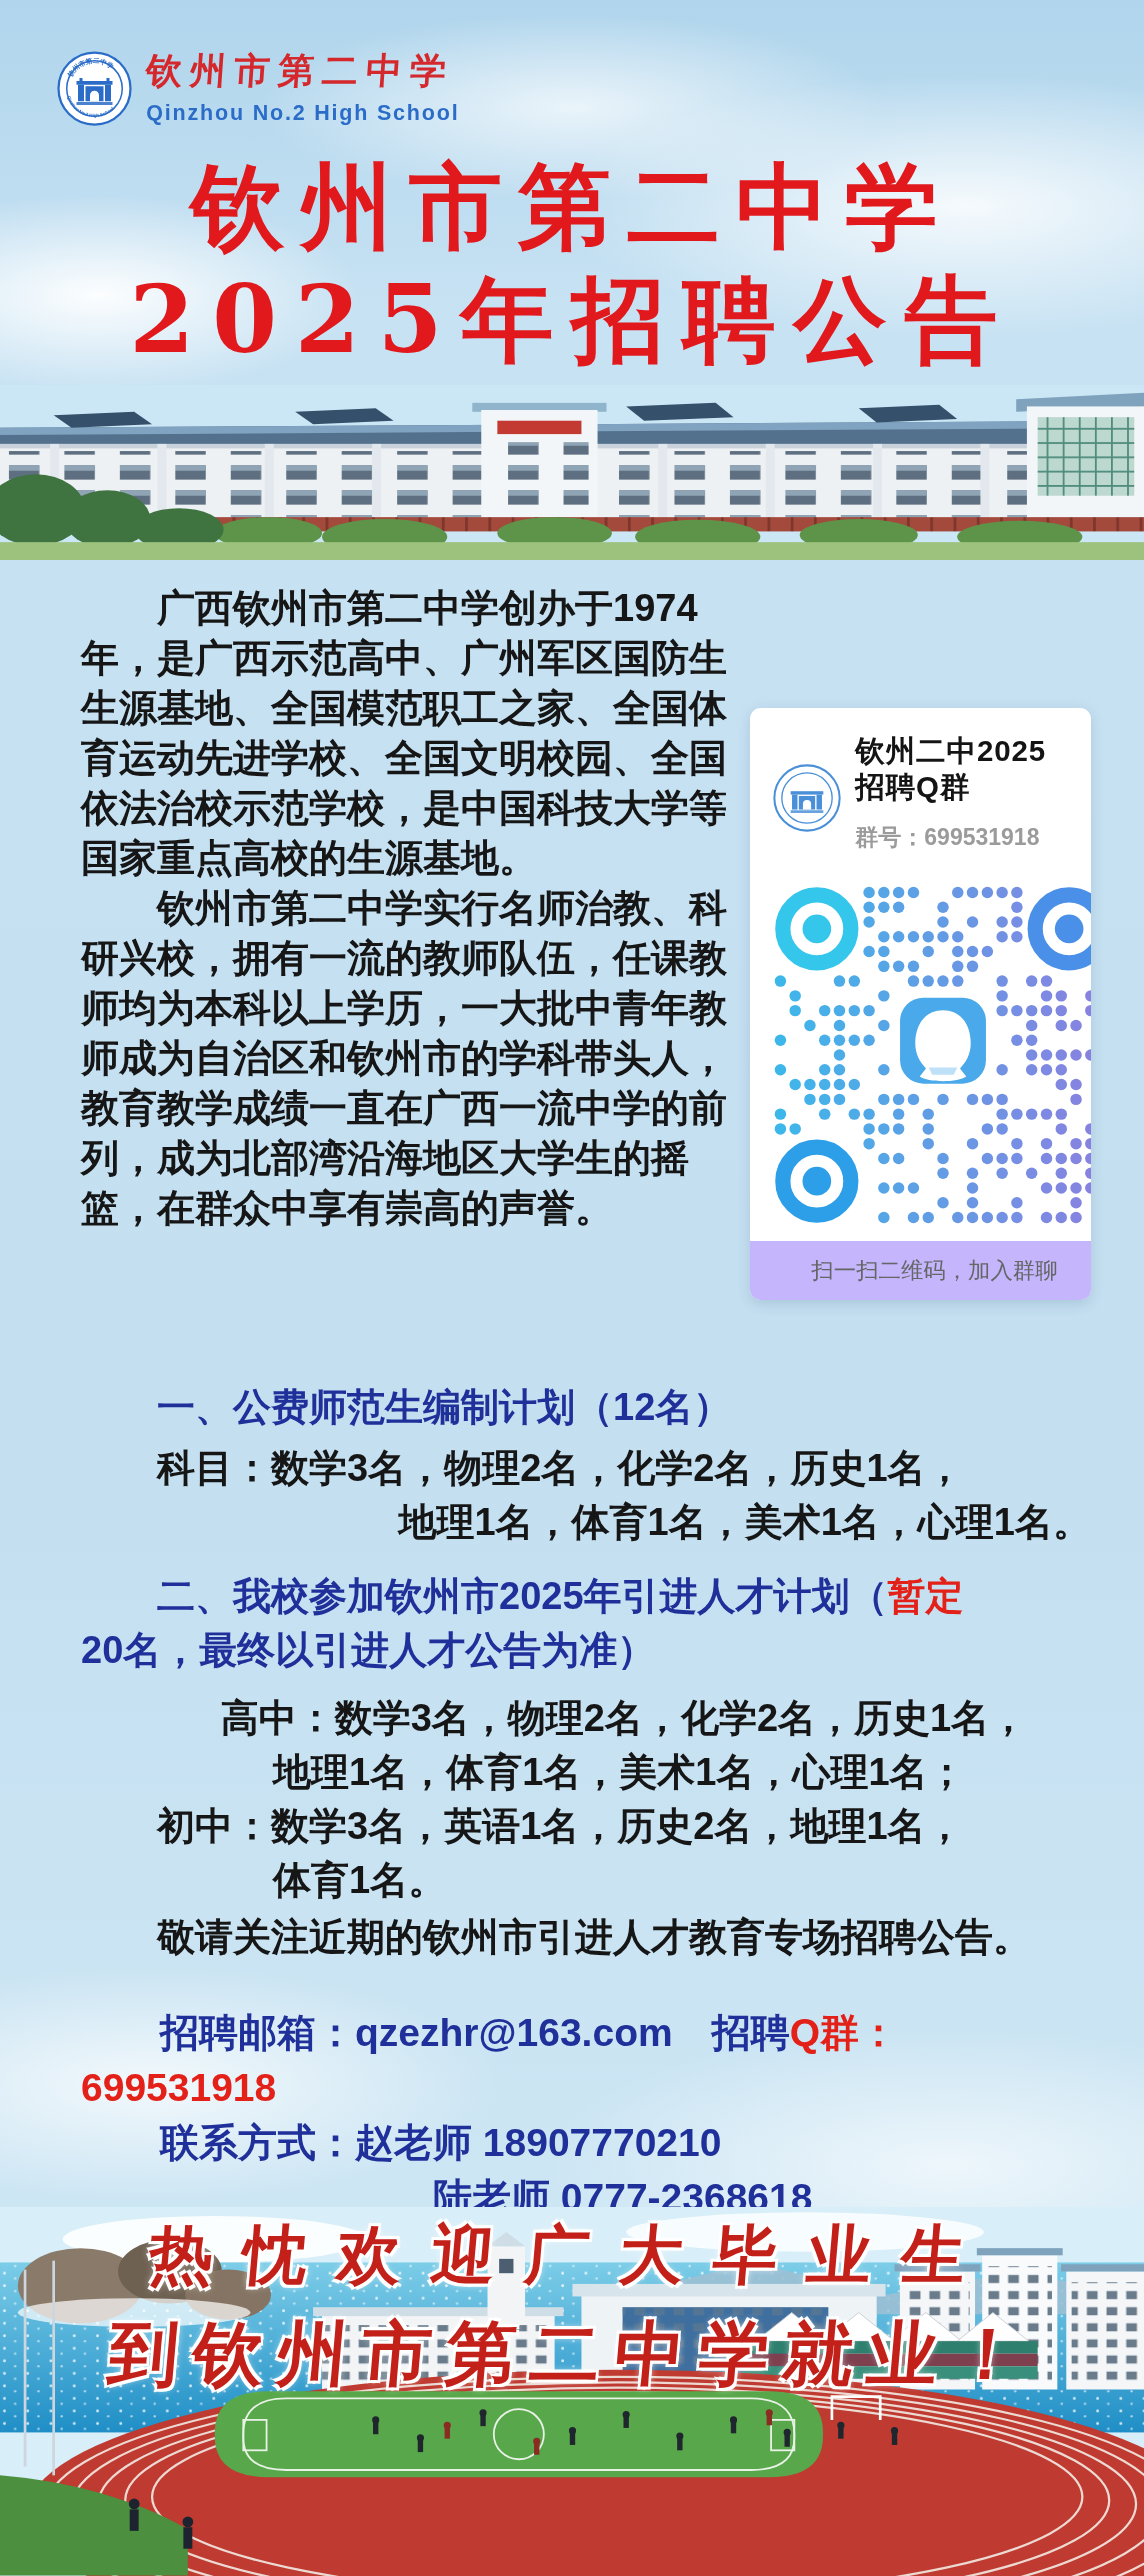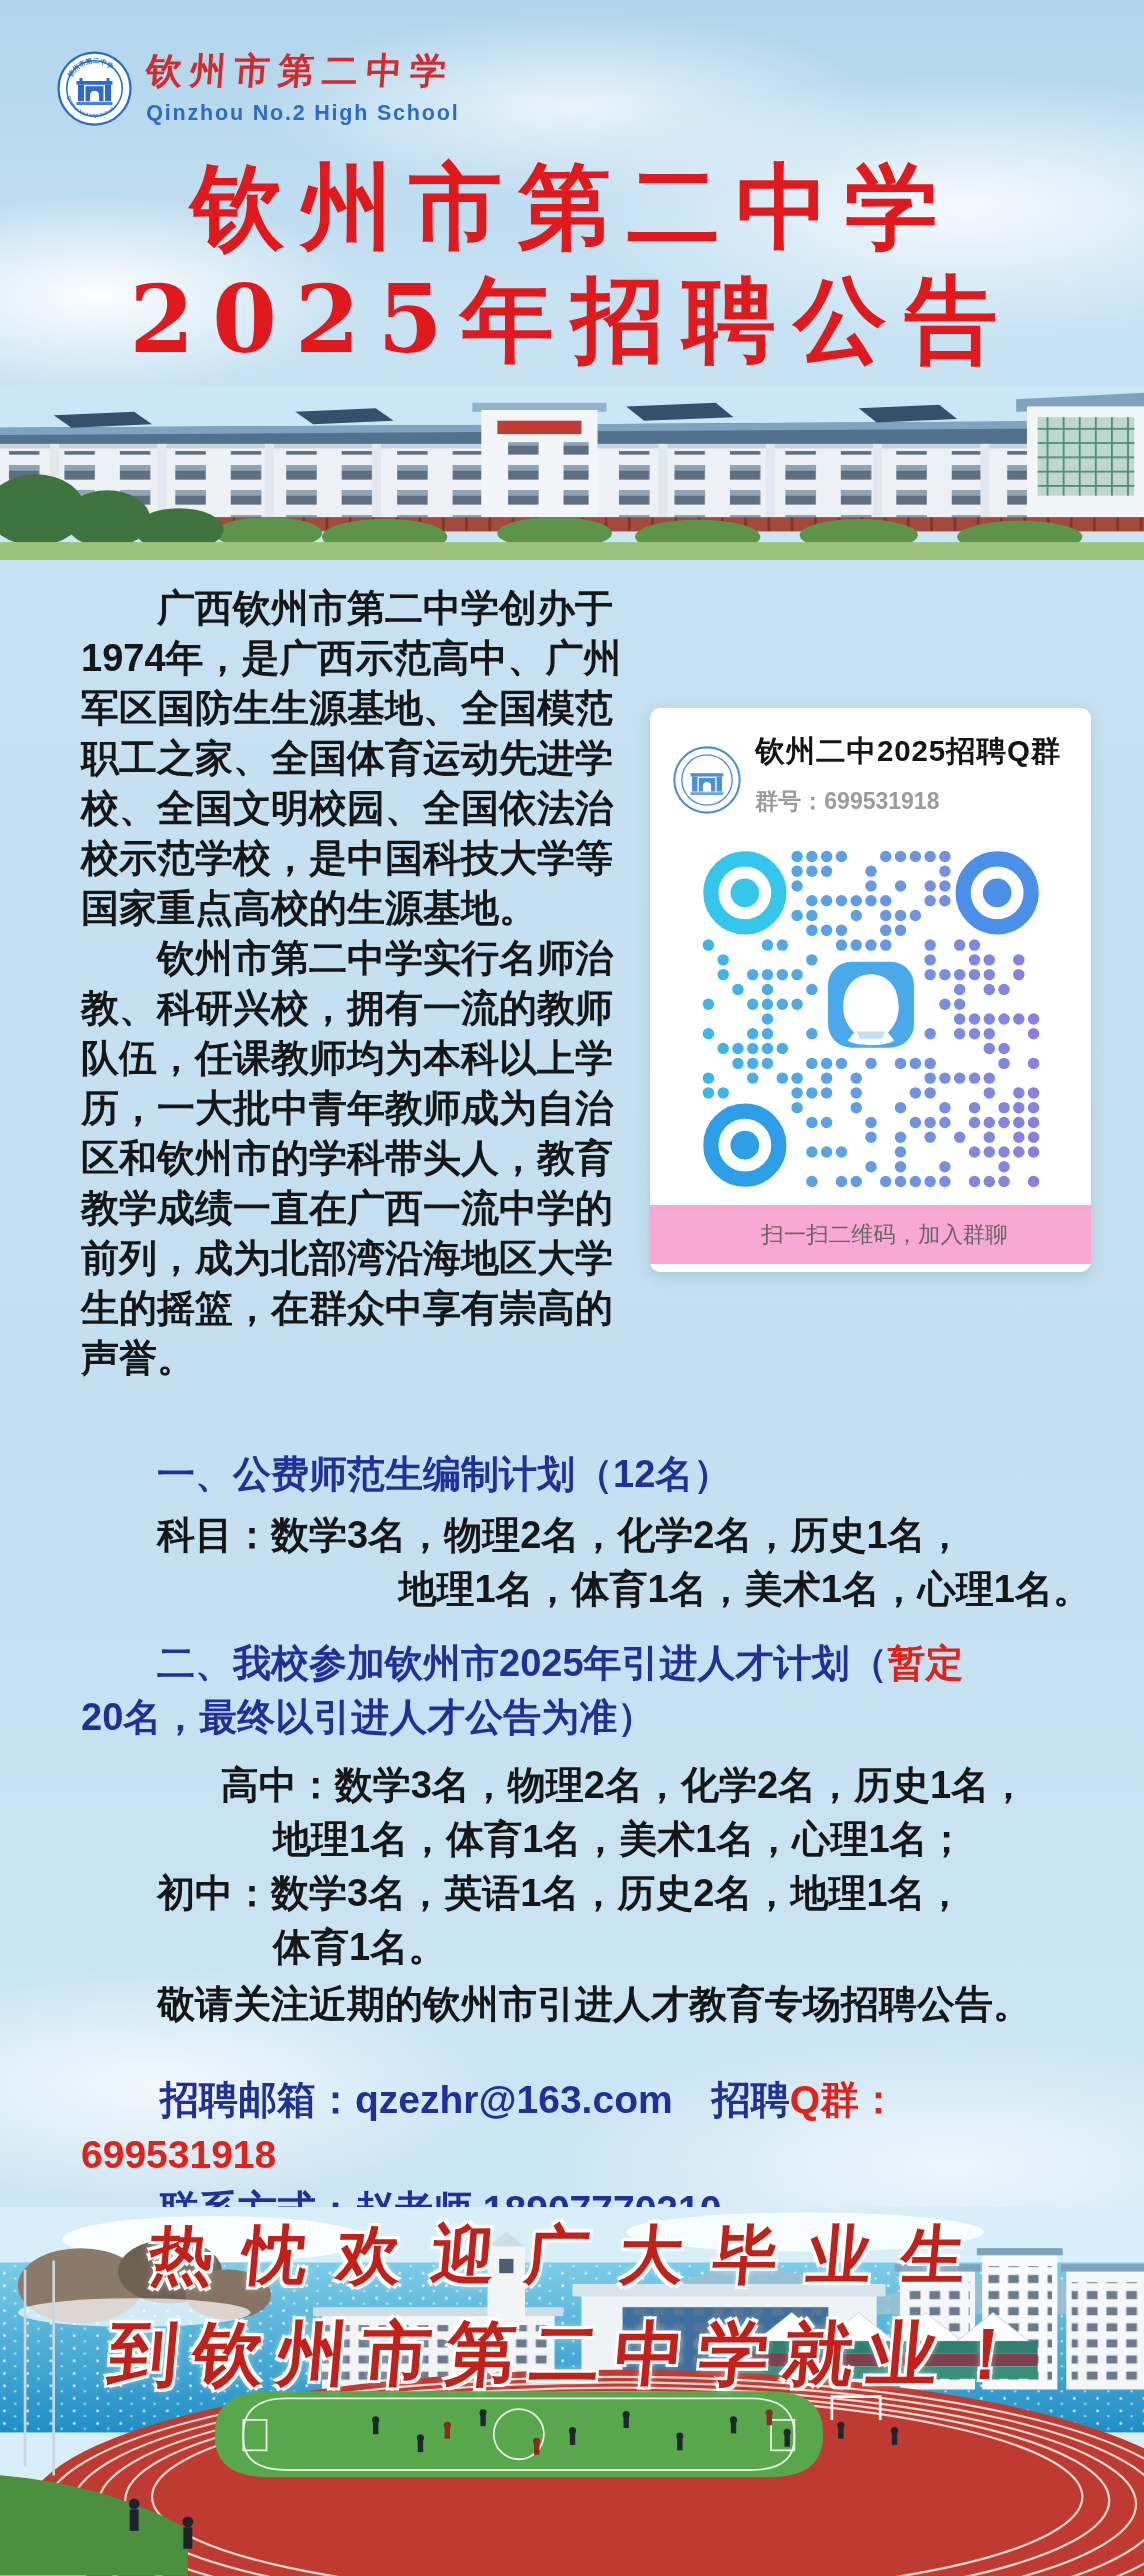--- a/index.html
+++ b/index.html
@@ -33,7 +33,7 @@
   .intro{ padding:23px 54px 0 81px; font-size:38px; font-weight:700; color:#161616; line-height:50px; }
   .intro p{ text-indent:2em; }
   .qq-card{
-    float:right; width:441px; margin:125px 0 16px 23px;
+    float:right; width:341px; margin:125px 0 16px 23px;
     background:#ffffff; border-radius:10.7px; box-shadow:0 3.6px 12.5px rgba(60,90,120,.18);
     padding:25px 23px 0; overflow:hidden;
   }

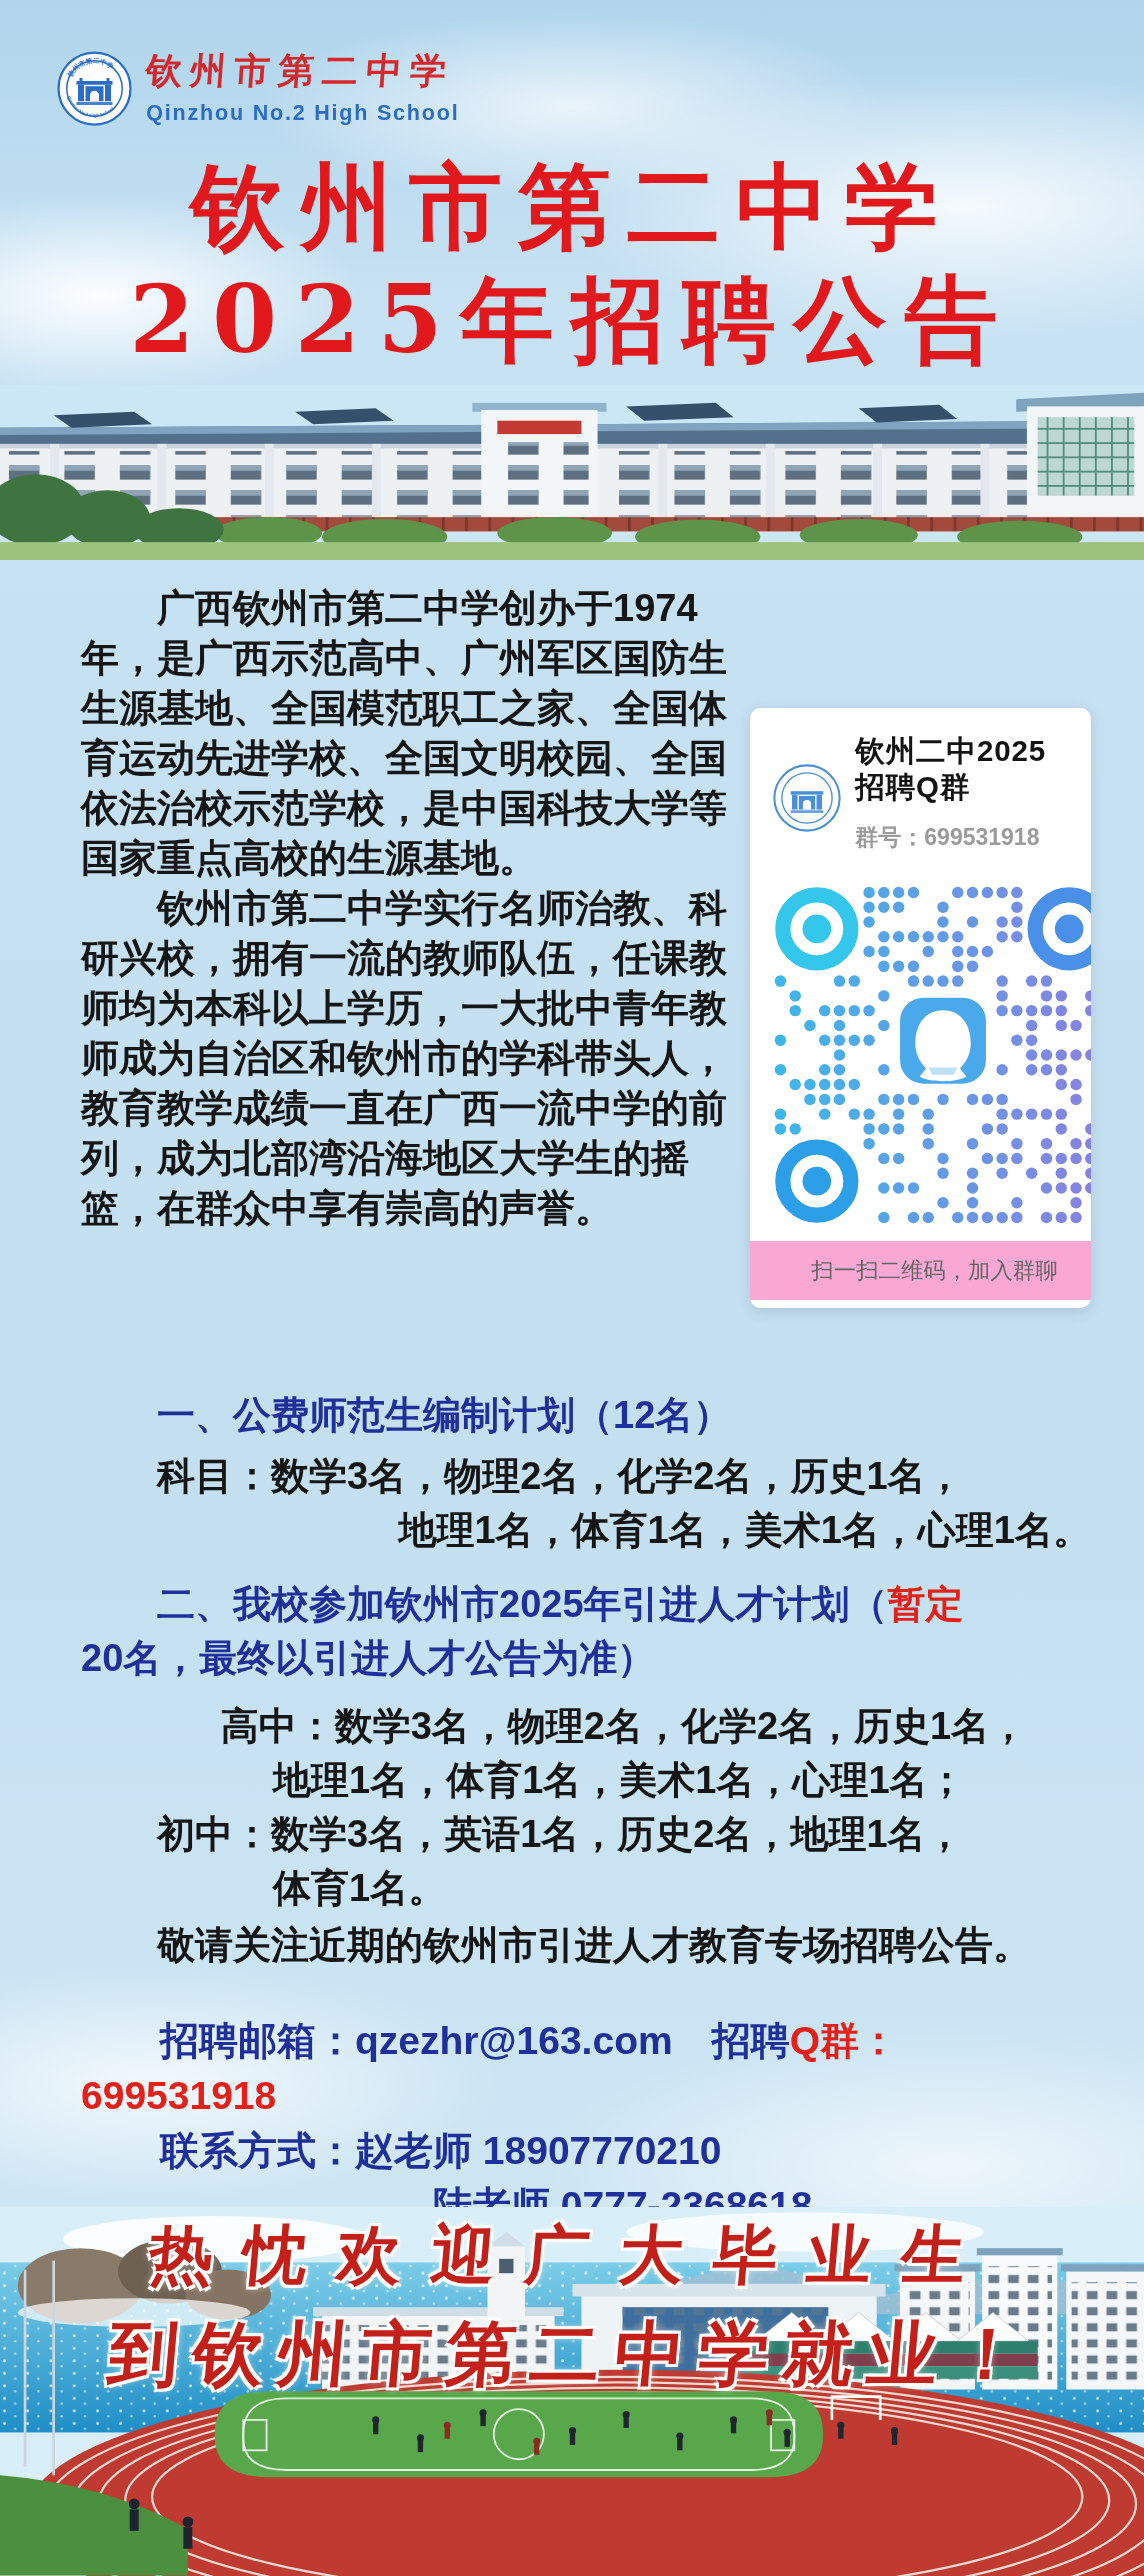--- a/index.html
+++ b/index.html
@@ -43,7 +43,7 @@
   .qq-title{ font-size:29.5px; font-weight:bold; color:#141414; line-height:36px; letter-spacing:0.9px;}
   .qq-group{ font-size:23px; font-weight:bold; color:#9b9b9b; margin-top:7.2px; }
   .qq-qr{ display:block; width:340px; height:340px; margin:23px auto 0; }
-  .qq-foot{ margin:16px -23px 8px; height:59px; line-height:59px; background:#f9a8d4;
+  .qq-foot{ margin:16px -23px 0; height:59px; line-height:59px; background:#c4b5fd;
             text-align:center; font-size:22.4px; font-weight:normal; color:#666;padding-left:28px; }
   .clear{ clear:both; }
   

